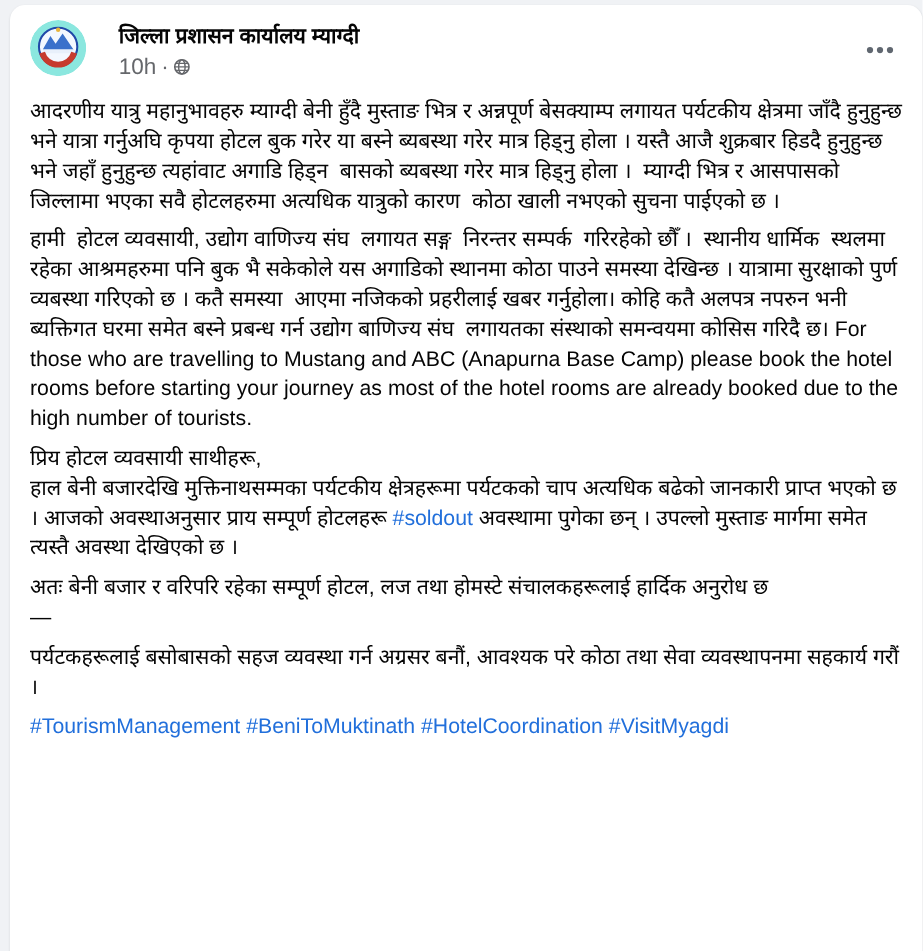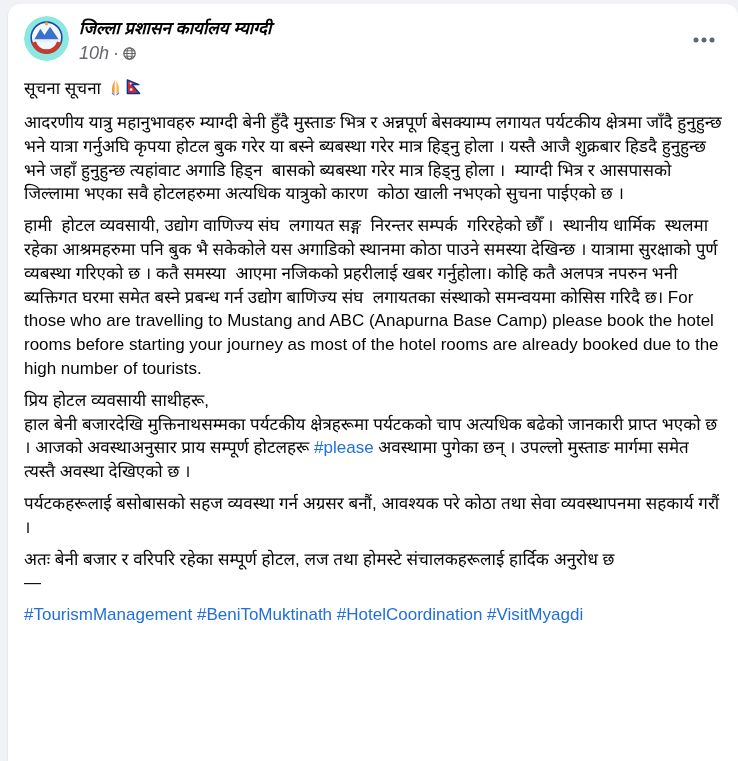--- a/index.html
+++ b/index.html
@@ -26,7 +26,7 @@
     flex: 0 0 45px; cursor: pointer; overflow: hidden;
   }
   .avatar svg { display: block; }
-  .head-col { margin-left: 10px; flex: 1 1 auto; padding-top: 2px; font-style: italic; }
+  .head-col { margin-left: 26px; flex: 1 1 auto; padding-top: 2px; }
   .page-name {
     font-size: 17px; font-weight: 700; color: #050505;
     line-height: 1.25; cursor: pointer;

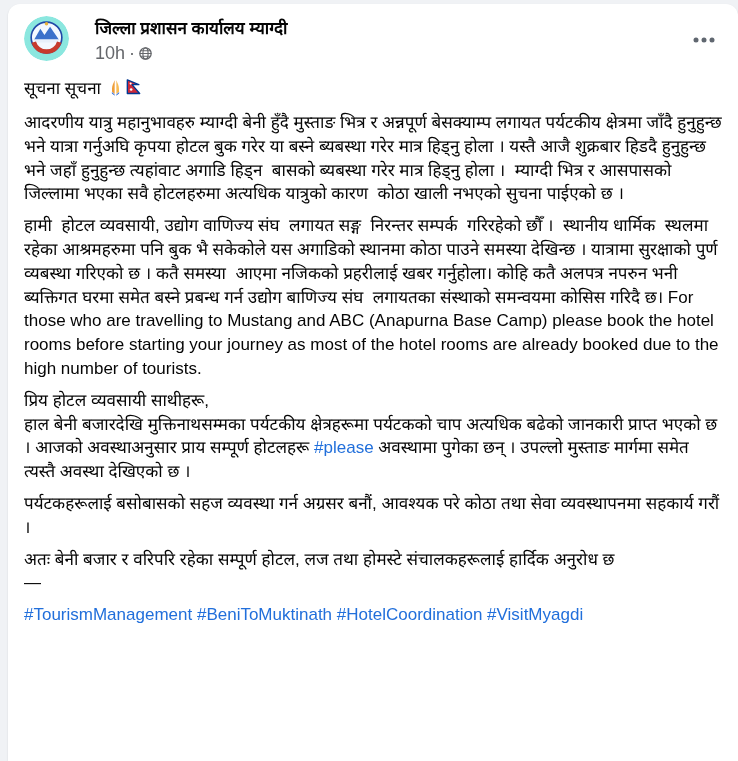--- a/index.html
+++ b/index.html
@@ -99,16 +99,6 @@
     </div>
 
     <div class="post-body" id="post-body">
-        <p>सूचना सूचना <span class="inline-ico"><svg width="17" height="17" viewBox="0 0 16 16">
-              <path d="M7.7 1 C5.8 3.6 4.7 6.6 4.7 9.6 L4.7 12 L7.2 14.2 L7.2 3 Z" fill="#ef9f3a"></path>
-              <path d="M8.3 1 C10.2 3.6 11.3 6.6 11.3 9.6 L11.3 12 L8.8 14.2 L8.8 3 Z" fill="#f8bb54"></path>
-              <path d="M4.6 12.2 l2.6 2.3 v1.3 l-2.6 -2.1 Z" fill="#3d74d8"></path>
-              <path d="M11.4 12.2 l-2.6 2.3 v1.3 l2.6 -2.1 Z" fill="#3d74d8"></path>
-            </svg></span><span class="inline-ico"><svg width="15" height="17" viewBox="0 0 14 16">
-              <path d="M1.2 0.8 L12 5.3 L5.6 5.3 L12.8 13.6 L1.2 13.6 Z" fill="#ce2939" stroke="#003893" stroke-width="1.3" stroke-linejoin="round"></path>
-              <circle cx="4.3" cy="4.3" r="1" fill="#ffffff"></circle>
-              <circle cx="4.8" cy="9.9" r="1.25" fill="#ffffff"></circle>
-            </svg></span></p>
         <p>आदरणीय यात्रु महानुभावहरु म्याग्दी बेनी हुँदै मुस्ताङ भित्र र अन्नपूर्ण बेसक्याम्प लगायत पर्यटकीय क्षेत्रमा जाँदै हुनुहुन्छ भने यात्रा गर्नुअघि कृपया होटल बुक गरेर या बस्ने ब्यबस्था गरेर मात्र हिड्नु होला । यस्तै आजै शुक्रबार हिडदै हुनुहुन्छ भने जहाँ हुनुहुन्छ त्यहांवाट अगाडि हिड्न  बासको ब्यबस्था गरेर मात्र हिड्नु होला ।  म्याग्दी भित्र र आसपासको जिल्लामा भएका सवै होटलहरुमा अत्यधिक यात्रुको कारण  कोठा खाली नभएको सुचना पाईएको छ ।</p>
         <p>हामी  होटल व्यवसायी, उद्योग वाणिज्य संघ  लगायत सङ्ग  निरन्तर सम्पर्क  गरिरहेको छौँ ।  स्थानीय धार्मिक  स्थलमा रहेका आश्रमहरुमा पनि बुक भै सकेकोले यस अगाडिको स्थानमा कोठा पाउने समस्या देखिन्छ । यात्रामा सुरक्षाको पुर्ण व्यबस्था गरिएको छ । कतै समस्या  आएमा नजिकको प्रहरीलाई खबर गर्नुहोला। कोहि कतै अलपत्र नपरुन भनी  ब्यक्तिगत घरमा समेत बस्ने प्रबन्ध गर्न उद्योग बाणिज्य संघ  लगायतका संस्थाको समन्वयमा कोसिस गरिदै छ। For those who are travelling to Mustang and ABC (Anapurna Base Camp) please book the hotel rooms before starting your journey as most of the hotel rooms are already booked due to the high number of tourists.</p>
         <p>प्रिय होटल व्यवसायी साथीहरू,

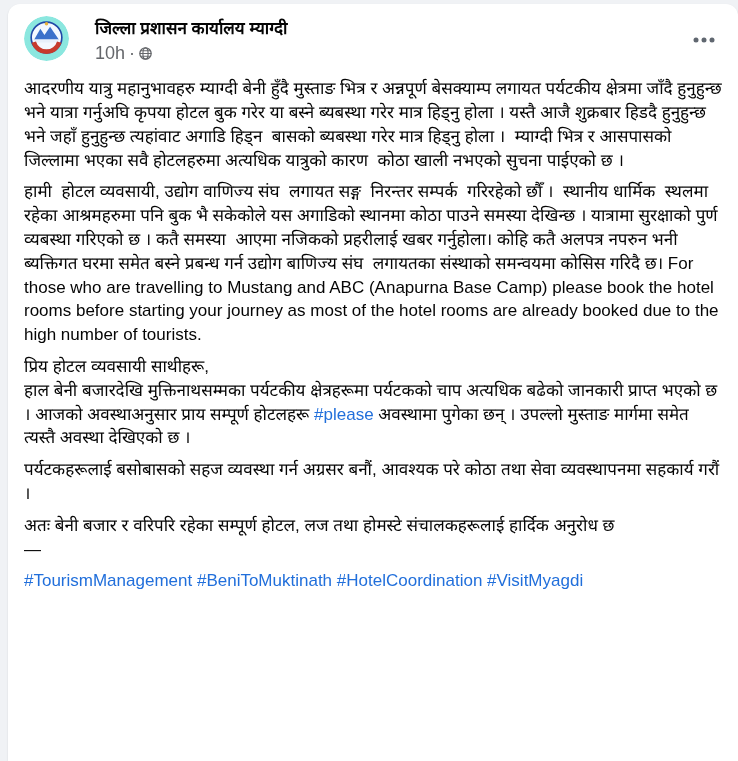--- a/index.html
+++ b/index.html
@@ -102,7 +102,7 @@
         <p>आदरणीय यात्रु महानुभावहरु म्याग्दी बेनी हुँदै मुस्ताङ भित्र र अन्नपूर्ण बेसक्याम्प लगायत पर्यटकीय क्षेत्रमा जाँदै हुनुहुन्छ भने यात्रा गर्नुअघि कृपया होटल बुक गरेर या बस्ने ब्यबस्था गरेर मात्र हिड्नु होला । यस्तै आजै शुक्रबार हिडदै हुनुहुन्छ भने जहाँ हुनुहुन्छ त्यहांवाट अगाडि हिड्न  बासको ब्यबस्था गरेर मात्र हिड्नु होला ।  म्याग्दी भित्र र आसपासको जिल्लामा भएका सवै होटलहरुमा अत्यधिक यात्रुको कारण  कोठा खाली नभएको सुचना पाईएको छ ।</p>
         <p>हामी  होटल व्यवसायी, उद्योग वाणिज्य संघ  लगायत सङ्ग  निरन्तर सम्पर्क  गरिरहेको छौँ ।  स्थानीय धार्मिक  स्थलमा रहेका आश्रमहरुमा पनि बुक भै सकेकोले यस अगाडिको स्थानमा कोठा पाउने समस्या देखिन्छ । यात्रामा सुरक्षाको पुर्ण व्यबस्था गरिएको छ । कतै समस्या  आएमा नजिकको प्रहरीलाई खबर गर्नुहोला। कोहि कतै अलपत्र नपरुन भनी  ब्यक्तिगत घरमा समेत बस्ने प्रबन्ध गर्न उद्योग बाणिज्य संघ  लगायतका संस्थाको समन्वयमा कोसिस गरिदै छ। For those who are travelling to Mustang and ABC (Anapurna Base Camp) please book the hotel rooms before starting your journey as most of the hotel rooms are already booked due to the high number of tourists.</p>
         <p>प्रिय होटल व्यवसायी साथीहरू,
-हाल बेनी बजारदेखि मुक्तिनाथसम्मका पर्यटकीय क्षेत्रहरूमा पर्यटकको चाप अत्यधिक बढेको जानकारी प्राप्त भएको छ । आजको अवस्थाअनुसार प्राय सम्पूर्ण होटलहरू <a class="tag-link" href="#">#please</a> अवस्थामा पुगेका छन् । उपल्लो मुस्ताङ मार्गमा समेत त्यस्तै अवस्था देखिएको छ ।</p>
+हाल बेनी बजारदेखि मुक्तिनाथसम्मका पर्यटकीय क्षेत्रहरूमा पर्यटकको चाप अत्यधिक बढेको जानकारी प्राप्त भएको छ । आजको अवस्थाअनुसार प्राय सम्पूर्ण होटलहरू <a class="tag-link" href="#">#soldout</a> अवस्थामा पुगेका छन् । उपल्लो मुस्ताङ मार्गमा समेत त्यस्तै अवस्था देखिएको छ ।</p>
         <p>पर्यटकहरूलाई बसोबासको सहज व्यवस्था गर्न अग्रसर बनौं, आवश्यक परे कोठा तथा सेवा व्यवस्थापनमा सहकार्य गरौं ।</p>
         <p>अतः बेनी बजार र वरिपरि रहेका सम्पूर्ण होटल, लज तथा होमस्टे संचालकहरूलाई हार्दिक अनुरोध छ
 —</p>

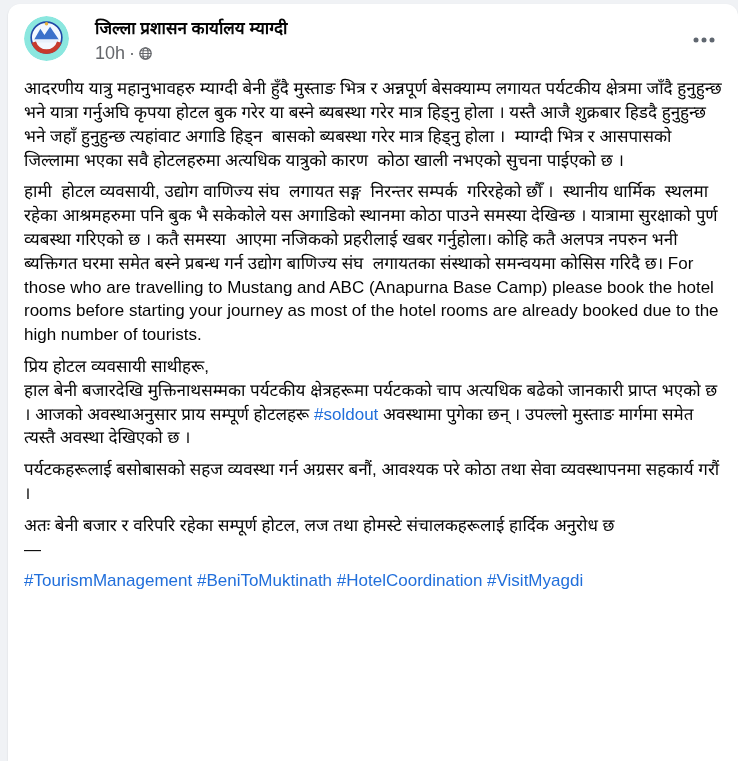--- a/index.html
+++ b/index.html
@@ -103,9 +103,9 @@
         <p>हामी  होटल व्यवसायी, उद्योग वाणिज्य संघ  लगायत सङ्ग  निरन्तर सम्पर्क  गरिरहेको छौँ ।  स्थानीय धार्मिक  स्थलमा रहेका आश्रमहरुमा पनि बुक भै सकेकोले यस अगाडिको स्थानमा कोठा पाउने समस्या देखिन्छ । यात्रामा सुरक्षाको पुर्ण व्यबस्था गरिएको छ । कतै समस्या  आएमा नजिकको प्रहरीलाई खबर गर्नुहोला। कोहि कतै अलपत्र नपरुन भनी  ब्यक्तिगत घरमा समेत बस्ने प्रबन्ध गर्न उद्योग बाणिज्य संघ  लगायतका संस्थाको समन्वयमा कोसिस गरिदै छ। For those who are travelling to Mustang and ABC (Anapurna Base Camp) please book the hotel rooms before starting your journey as most of the hotel rooms are already booked due to the high number of tourists.</p>
         <p>प्रिय होटल व्यवसायी साथीहरू,
 हाल बेनी बजारदेखि मुक्तिनाथसम्मका पर्यटकीय क्षेत्रहरूमा पर्यटकको चाप अत्यधिक बढेको जानकारी प्राप्त भएको छ । आजको अवस्थाअनुसार प्राय सम्पूर्ण होटलहरू <a class="tag-link" href="#">#soldout</a> अवस्थामा पुगेका छन् । उपल्लो मुस्ताङ मार्गमा समेत त्यस्तै अवस्था देखिएको छ ।</p>
-        <p>पर्यटकहरूलाई बसोबासको सहज व्यवस्था गर्न अग्रसर बनौं, आवश्यक परे कोठा तथा सेवा व्यवस्थापनमा सहकार्य गरौं ।</p>
         <p>अतः बेनी बजार र वरिपरि रहेका सम्पूर्ण होटल, लज तथा होमस्टे संचालकहरूलाई हार्दिक अनुरोध छ
 —</p>
+        <p>पर्यटकहरूलाई बसोबासको सहज व्यवस्था गर्न अग्रसर बनौं, आवश्यक परे कोठा तथा सेवा व्यवस्थापनमा सहकार्य गरौं ।</p>
         <p><a class="tag-link" href="#">#TourismManagement</a> <a class="tag-link" href="#">#BeniToMuktinath</a> <a class="tag-link" href="#">#HotelCoordination</a> <a class="tag-link" href="#">#VisitMyagdi</a></p>
       </div>
 

